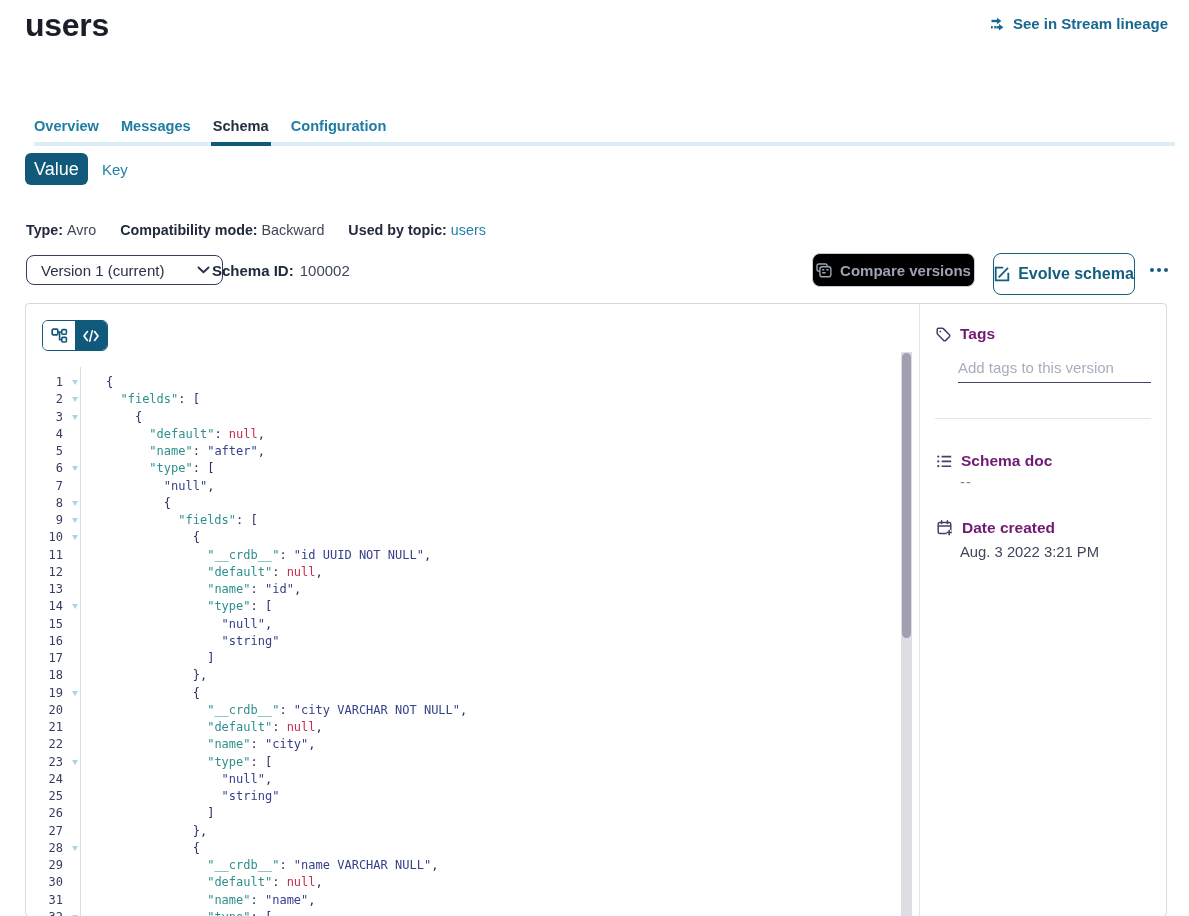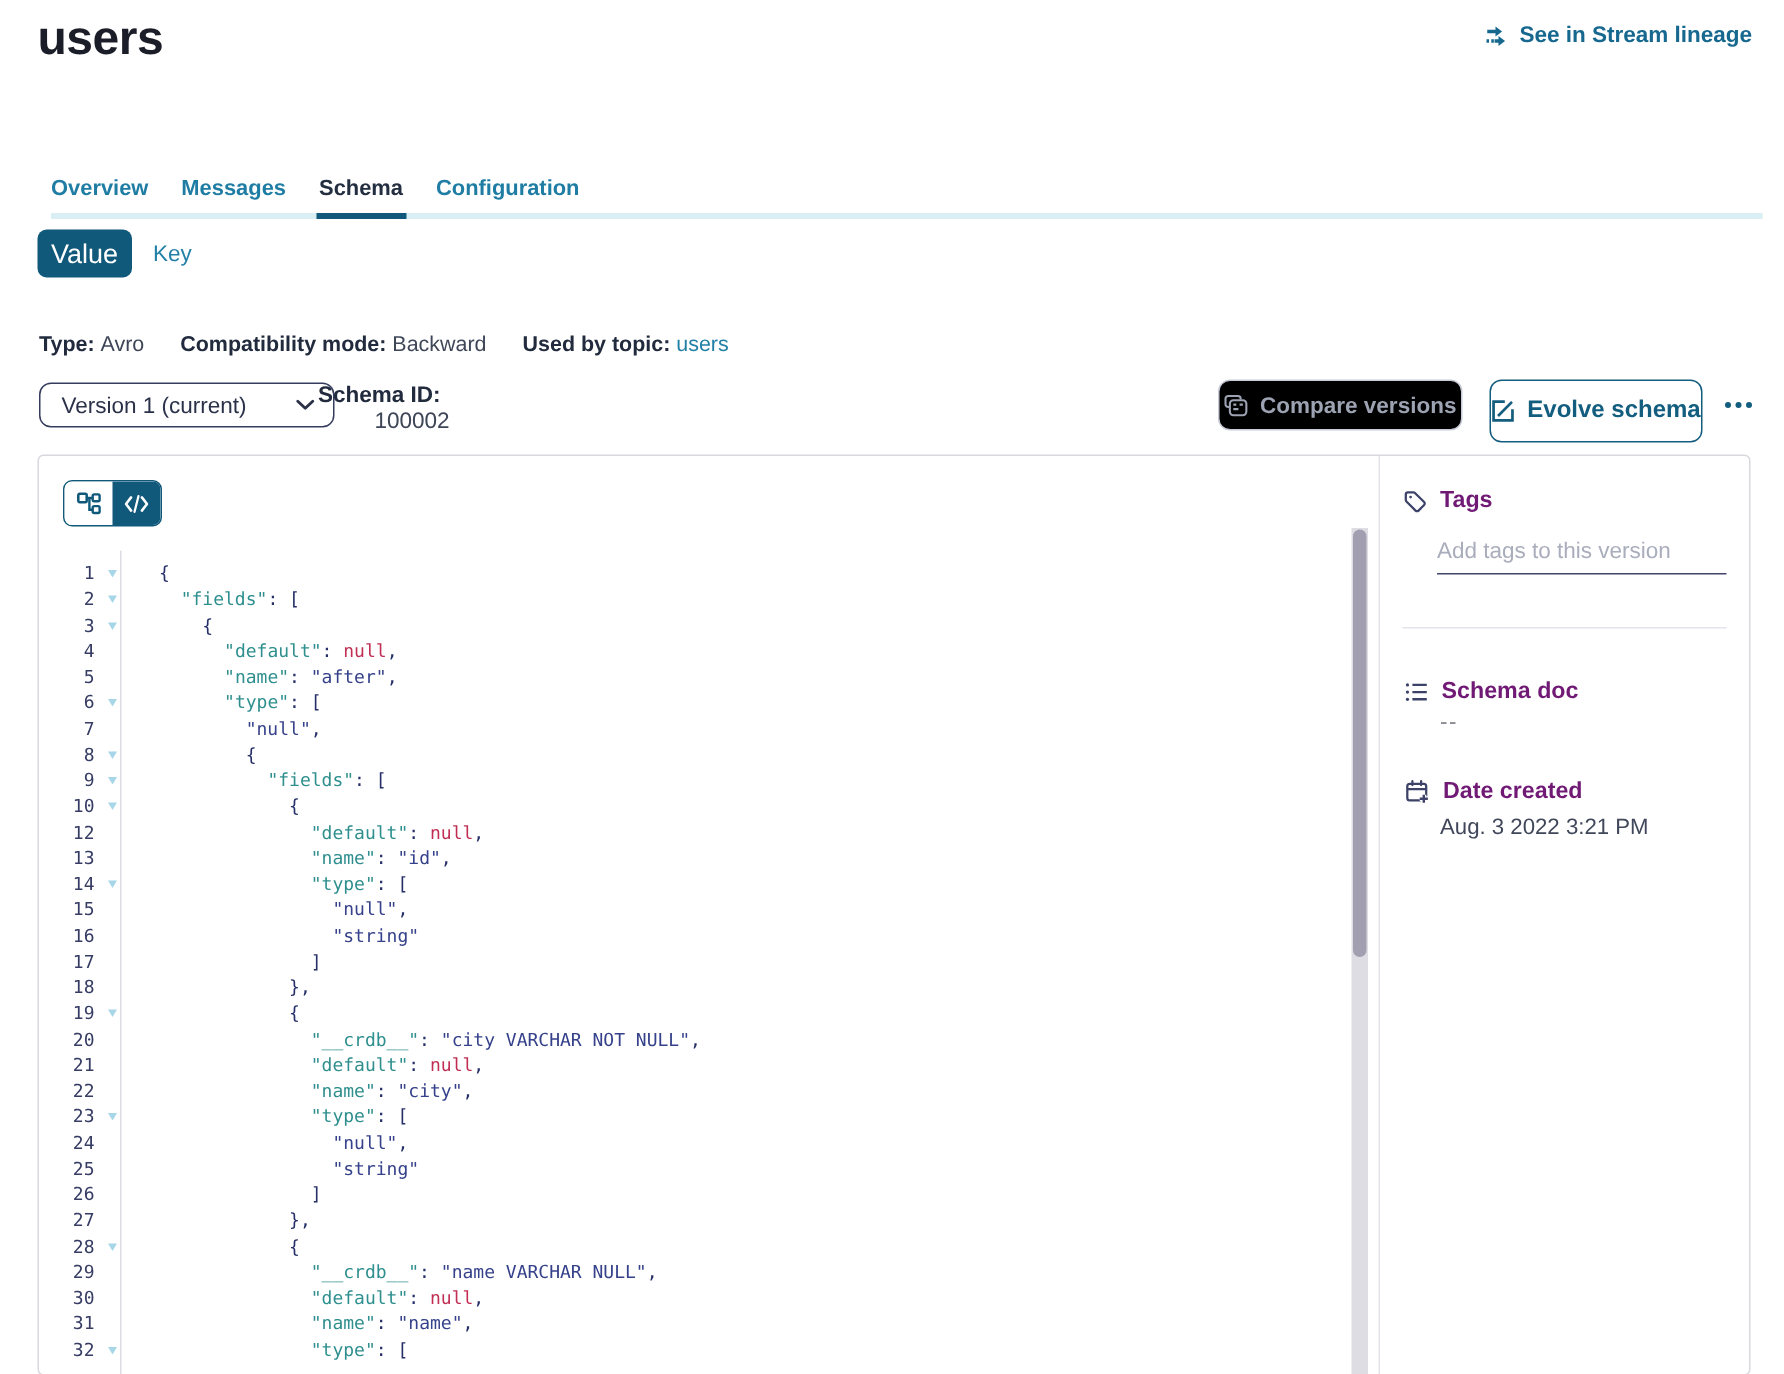--- a/index.html
+++ b/index.html
@@ -41,7 +41,7 @@
   align-items:center; padding:0 12px 0 14px; font-size:15px; color:#2a3148;
   cursor:pointer; justify-content:space-between; }
 #schema-id { position:absolute; left:212px; top:255px; height:30px; display:flex;
-  align-items:flex-end; font-size:15px; color:#3e4657;flex-direction:column; }
+  align-items:center; font-size:15px; color:#3e4657; }
 #schema-id b { font-weight:700; color:#212b3d; margin-right:6px; }
 #compare-btn { position:absolute; left:812px; top:253px; width:163px; height:34px;
   border:1px solid #c7cbd7; border-radius:8px; background:#000000; color:#9da3b2;

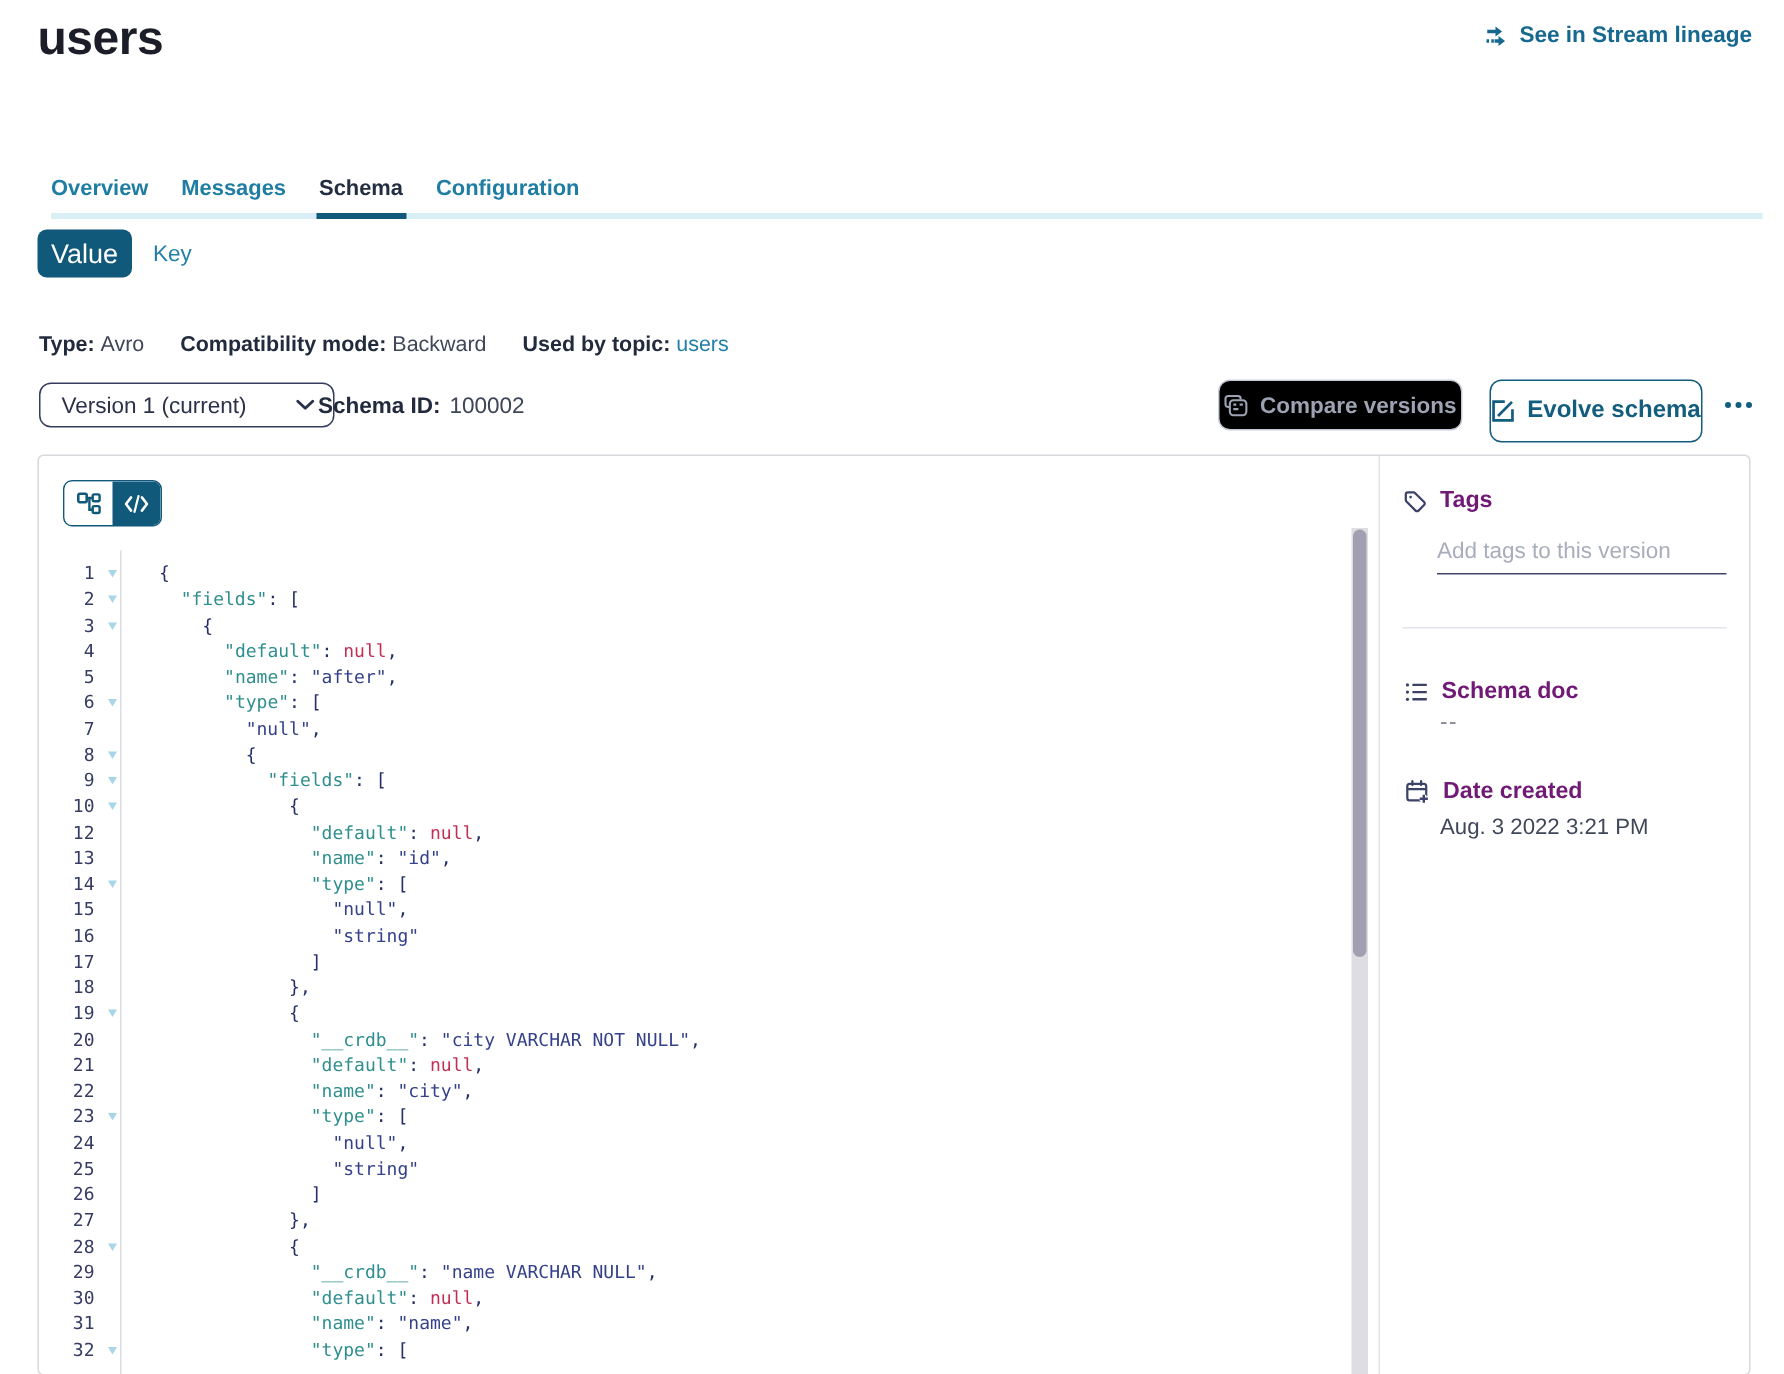--- a/index.html
+++ b/index.html
@@ -245,6 +245,10 @@
           <span class="cl"><span class="tk-w">            </span><span class="tk-p">{</span></span>
         </div>
         <div class="code-row">
+          <span class="ln">11</span>
+          <span class="cl"><span class="tk-w">              </span><span class="tk-k">"__crdb__"</span><span class="tk-p">: </span><span class="tk-s">"id UUID NOT NULL"</span><span class="tk-p">,</span></span>
+        </div>
+        <div class="code-row">
           <span class="ln">12</span>
           <span class="cl"><span class="tk-w">              </span><span class="tk-k">"default"</span><span class="tk-p">: </span><span class="tk-n">null</span><span class="tk-p">,</span></span>
         </div>

